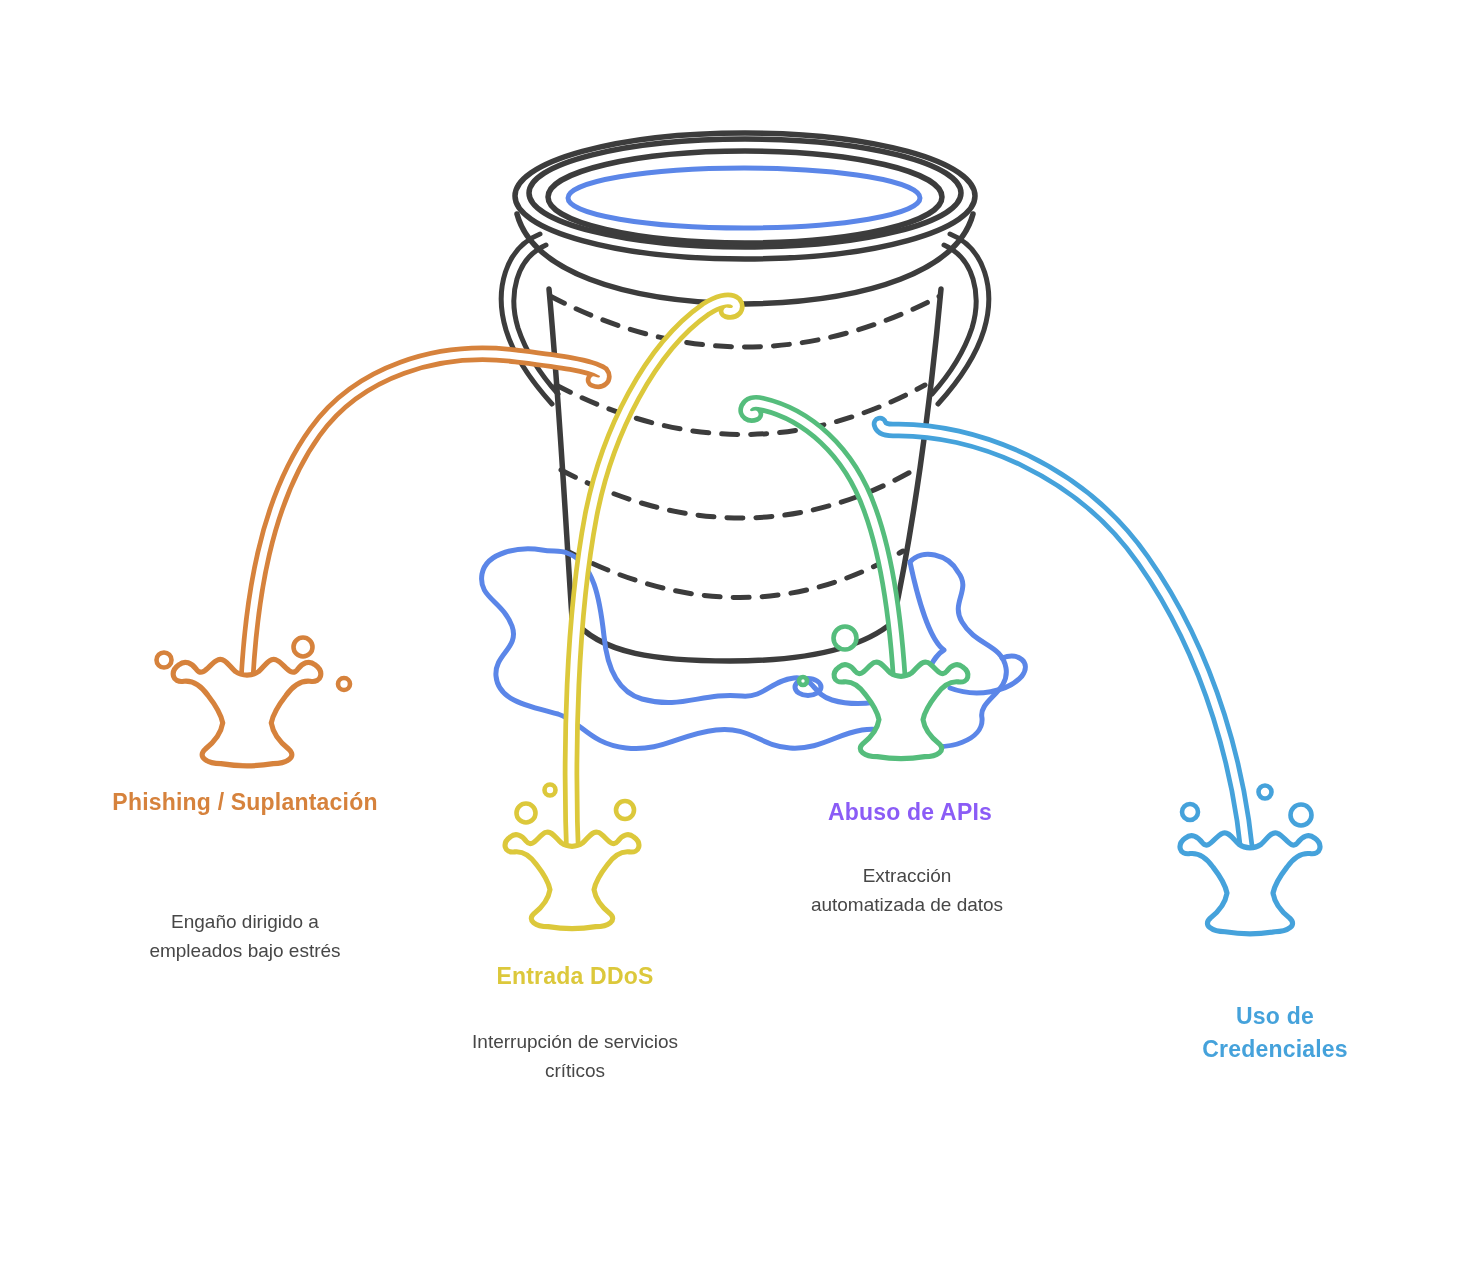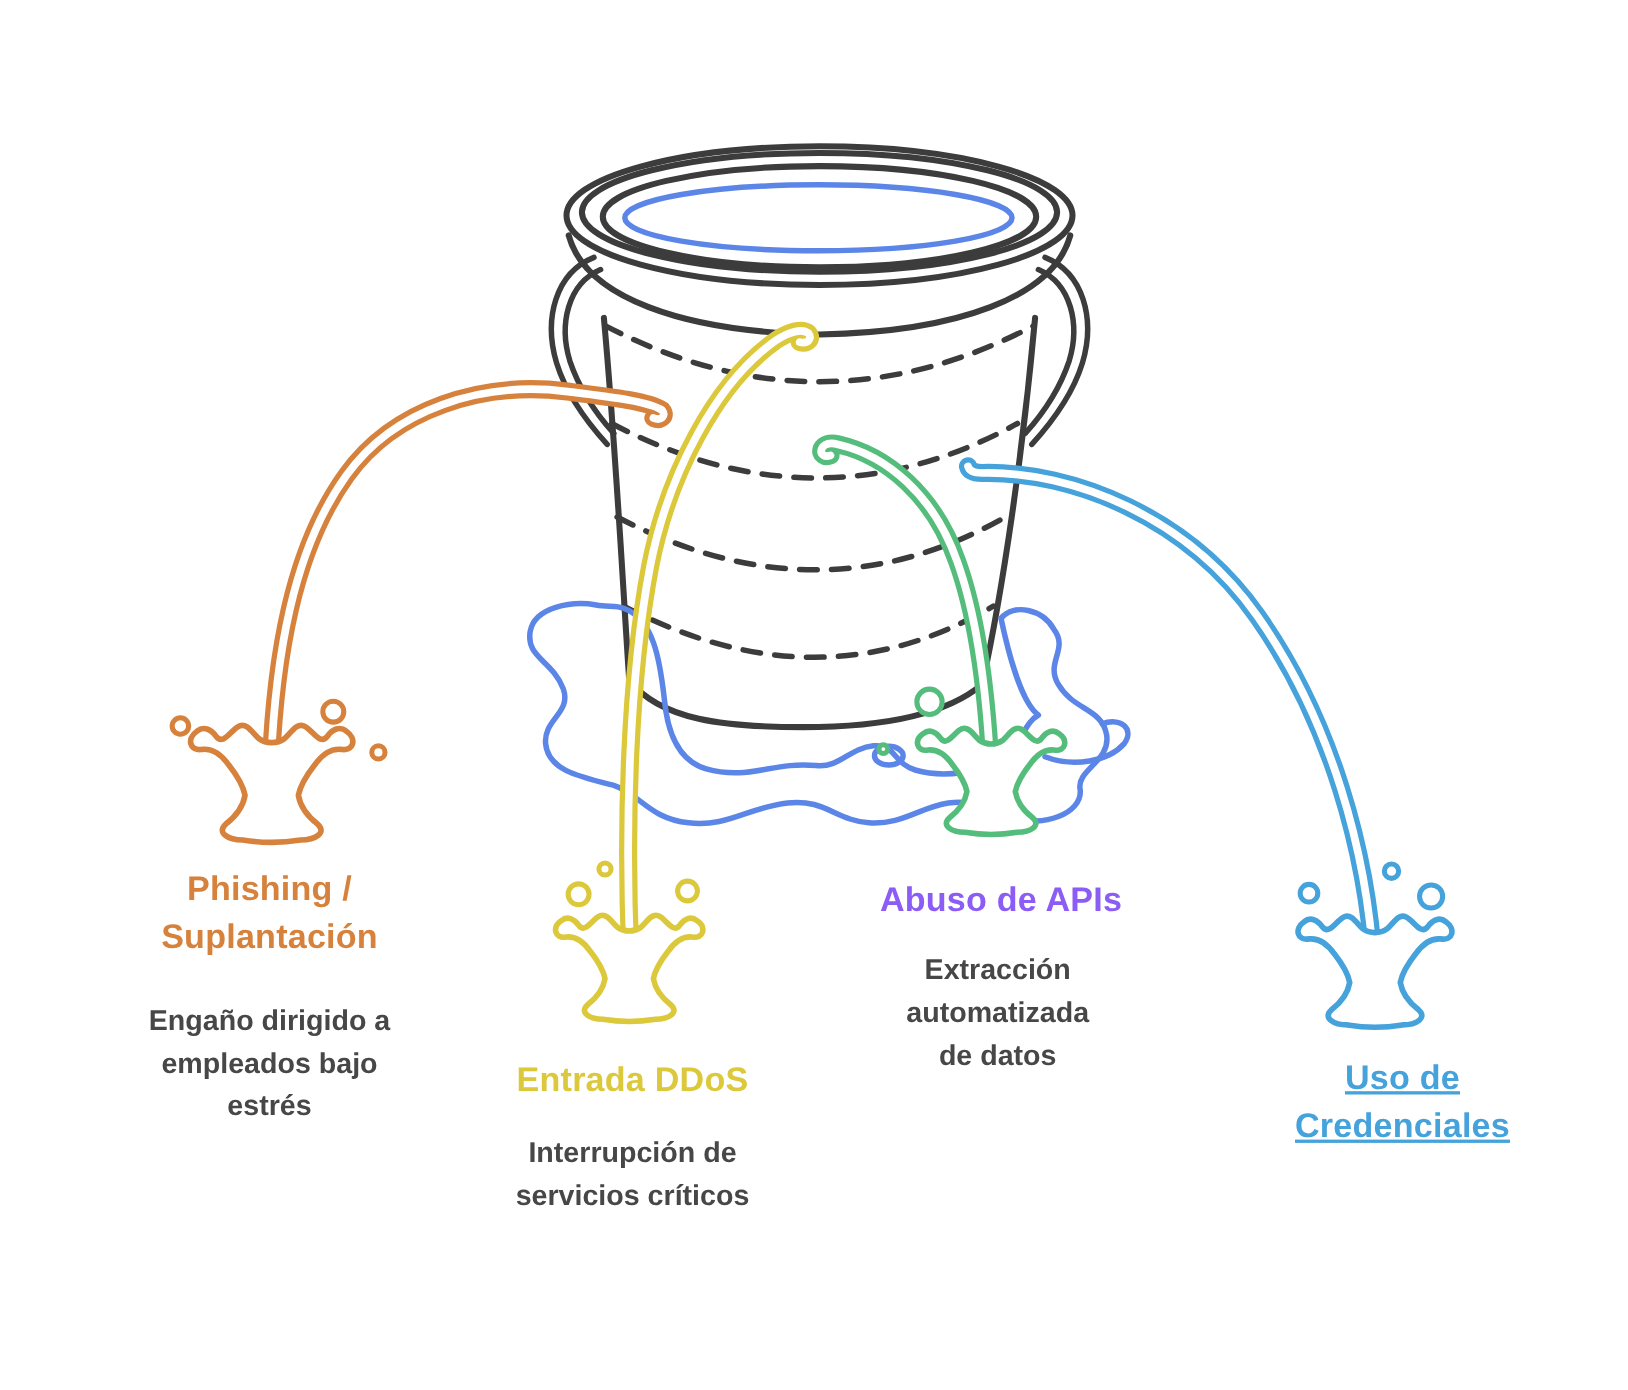--- a/index.html
+++ b/index.html
@@ -14,7 +14,7 @@
   .stage svg { position: absolute; left: 0; top: 0; }
   .leak-label { position: absolute; text-align: center; }
   .leak-title {
-    font-size: 31px;
+    font-size: 23px;
     font-weight: 700;
     letter-spacing: 0.2px;
     line-height: 1.42;

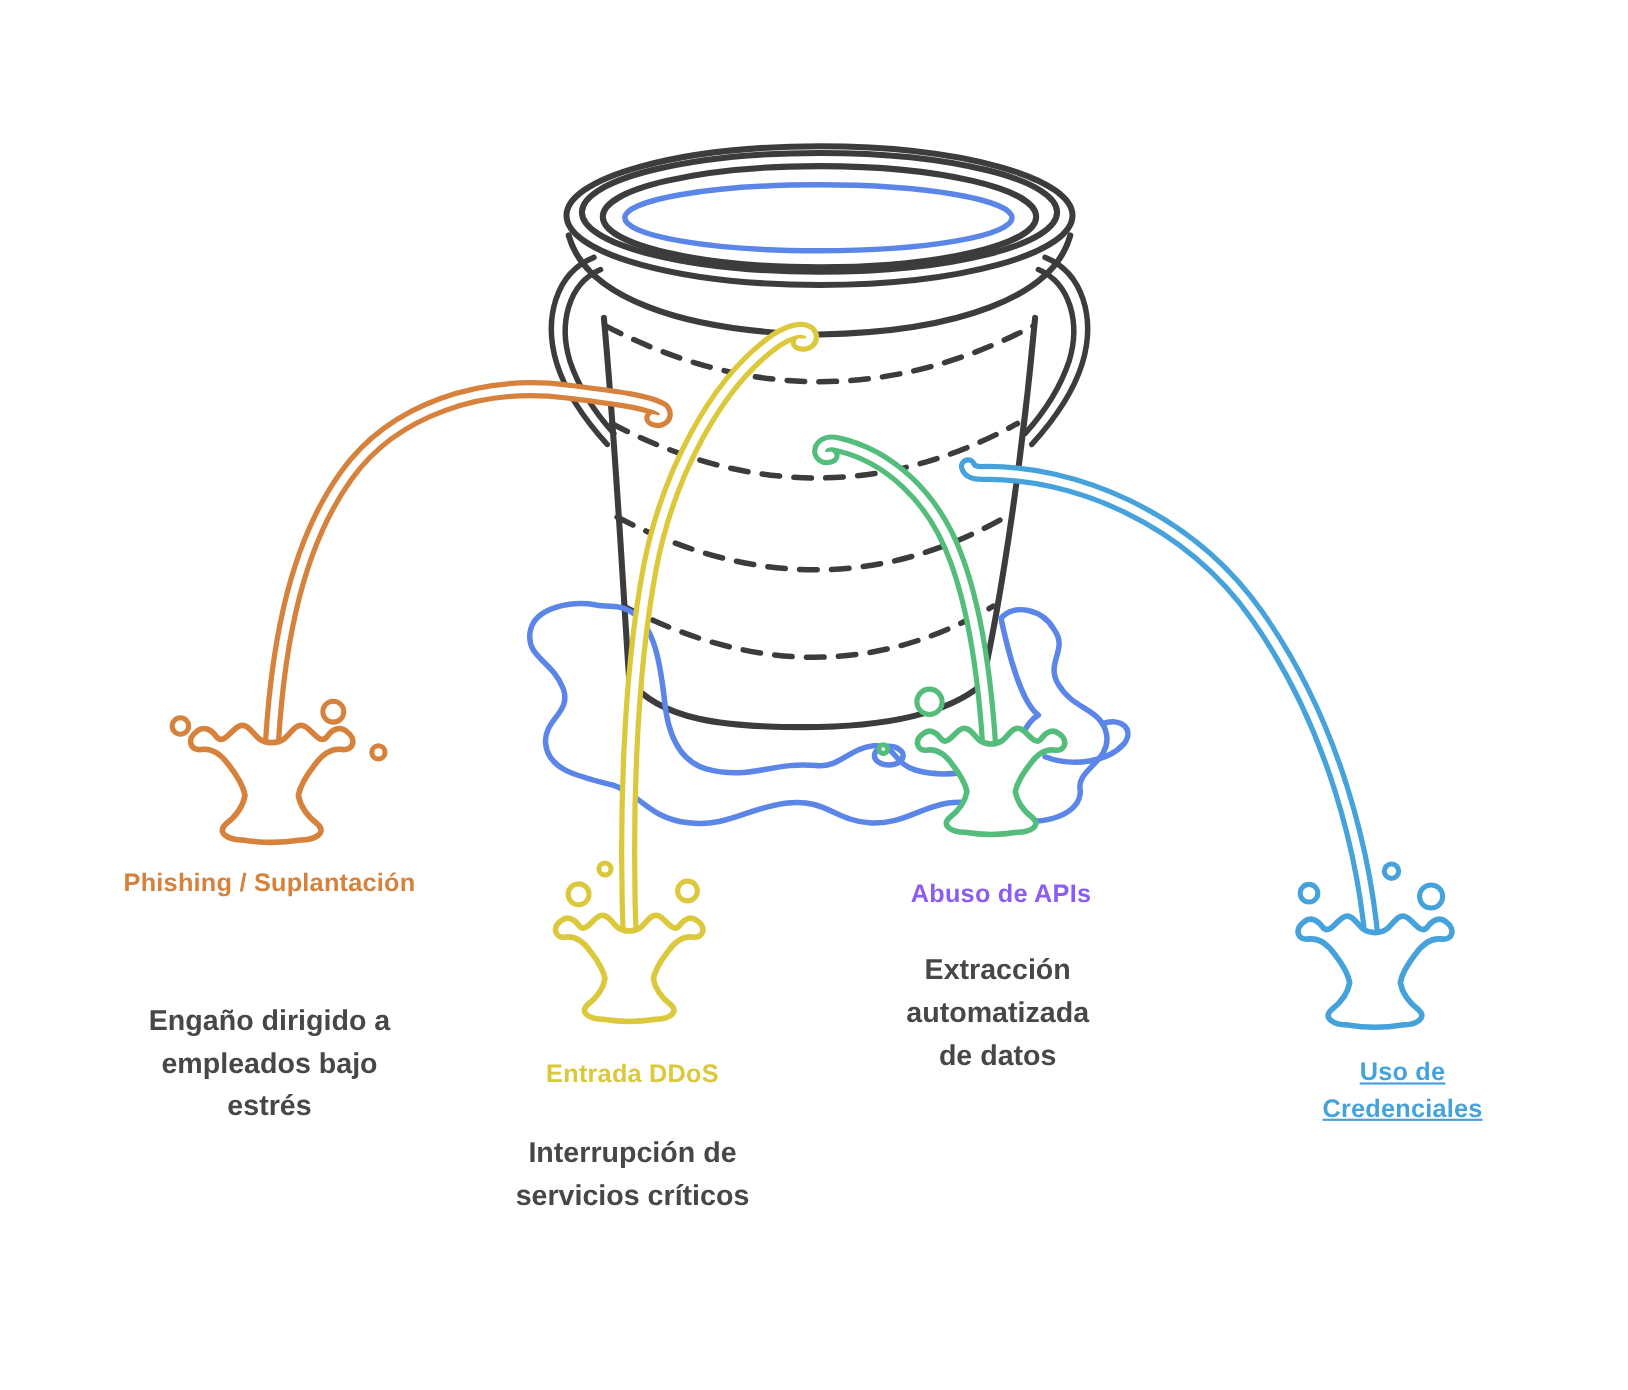--- a/index.html
+++ b/index.html
@@ -20,8 +20,8 @@
     line-height: 1.42;
   }
   .leak-desc {
-    font-size: 26px;
-    font-weight: 700;
+    font-size: 19px;
+    font-weight: 400;
     color: #474747;
     line-height: 1.5;
     text-align: center;

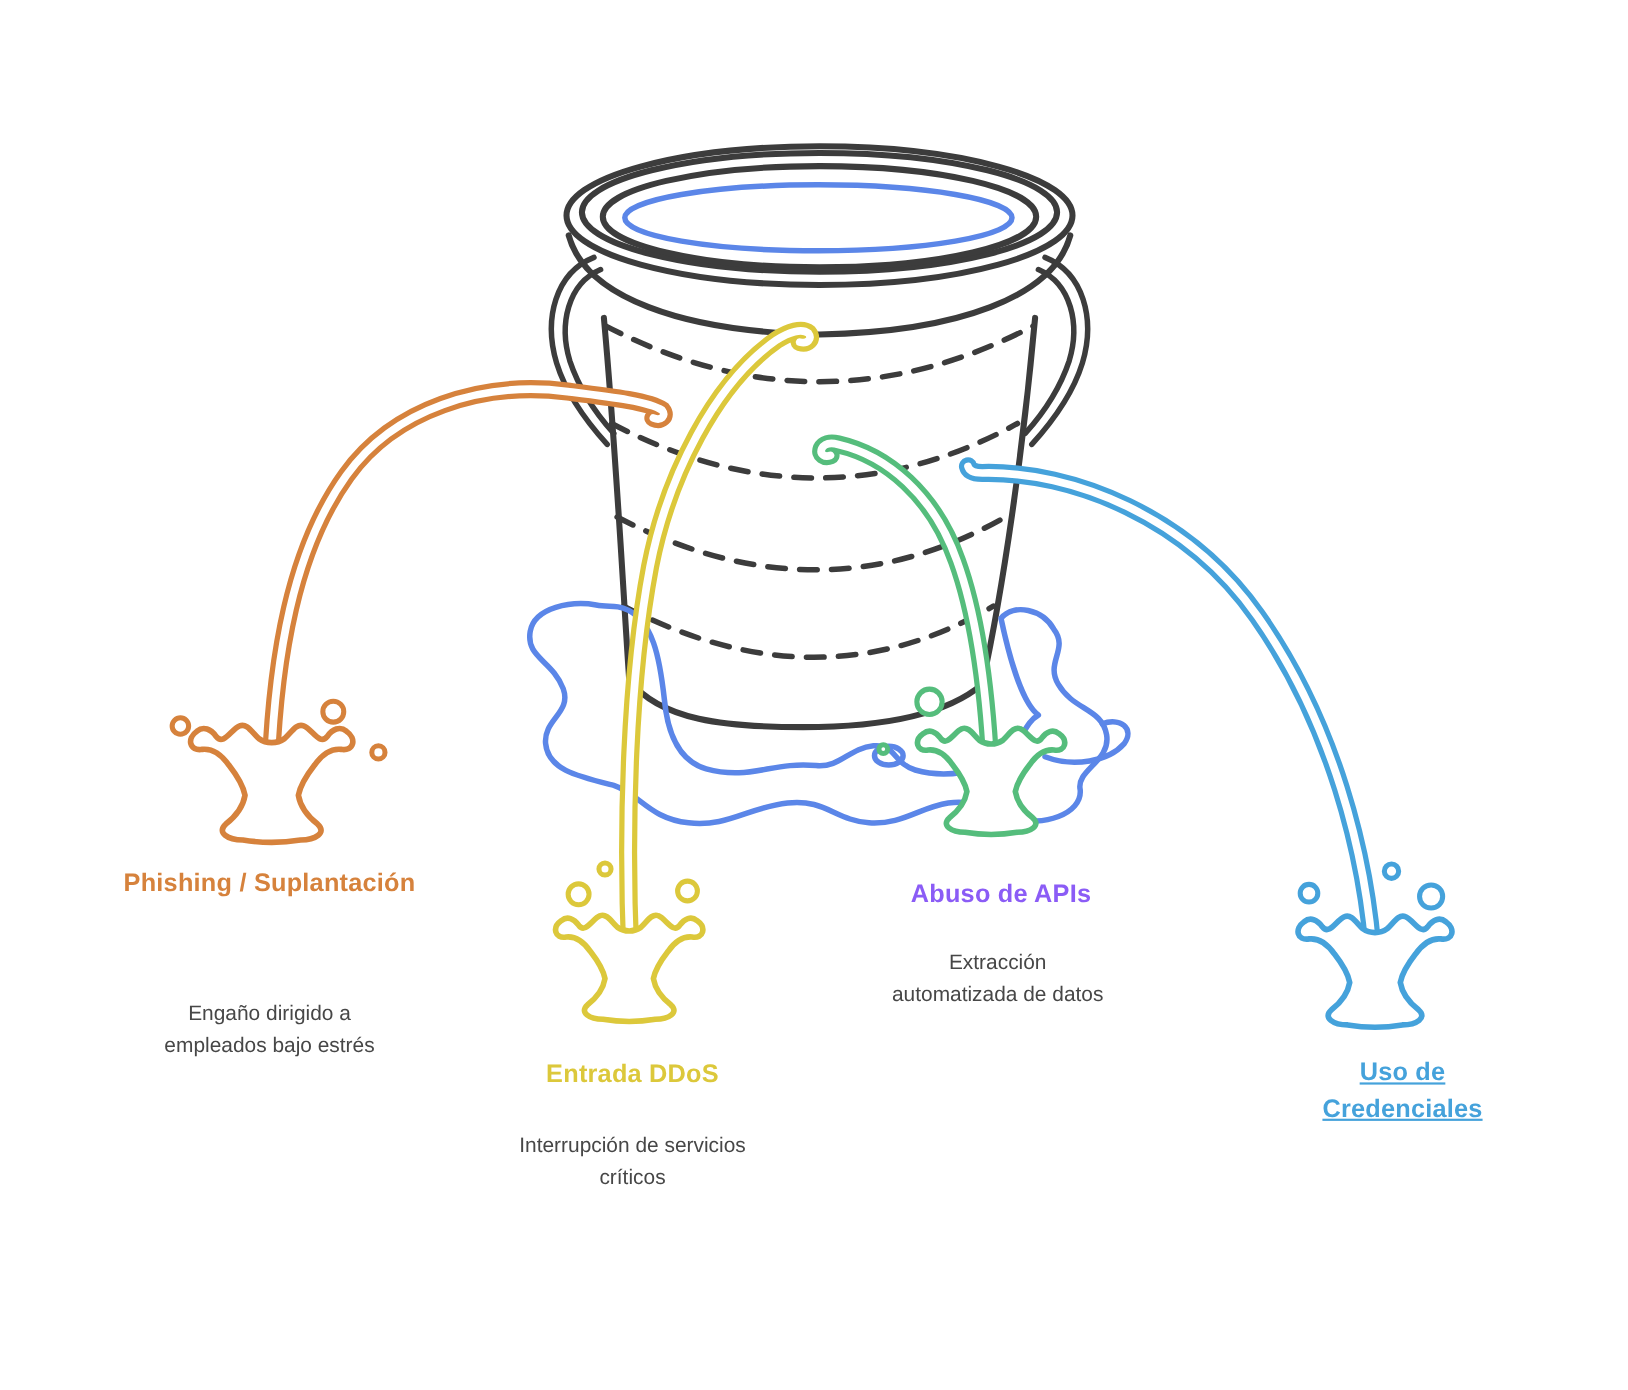--- a/index.html
+++ b/index.html
@@ -33,7 +33,7 @@
   .d-ddos       { left: 455px;  top: 1028px; width: 240px; }
   .t-api        { left: 765px;  top: 796px;  width: 290px; }
   .d-api        { left: 807px;  top: 862px;  width: 200px; }
-  .t-creds      { left: 1175px; top: 958px;  width: 200px; text-decoration: underline; }
+  .t-creds      { left: 1175px; top: 1000px;  width: 200px; }
   .d-creds      { left: 1125px; top: 1078px; width: 250px; }
 </style>
 </head>

